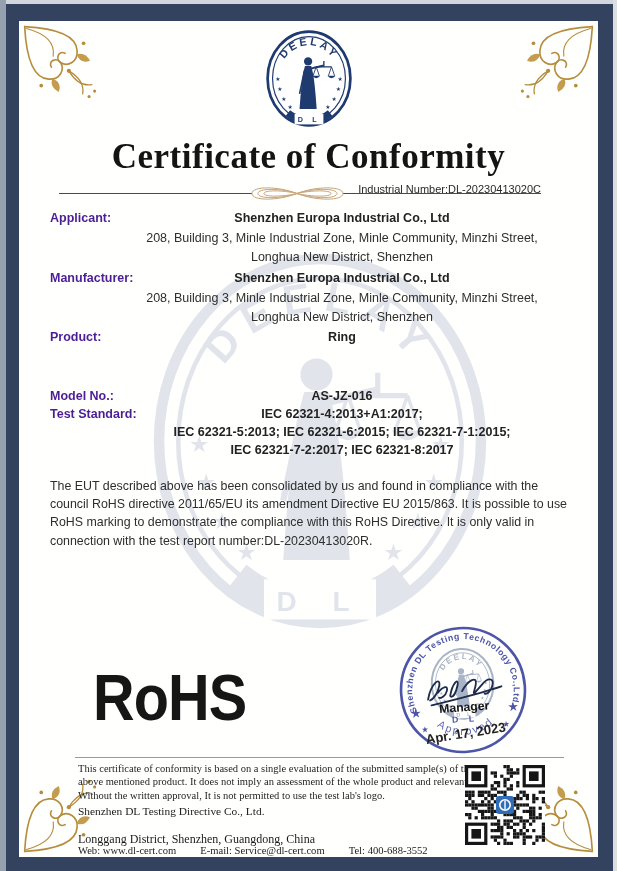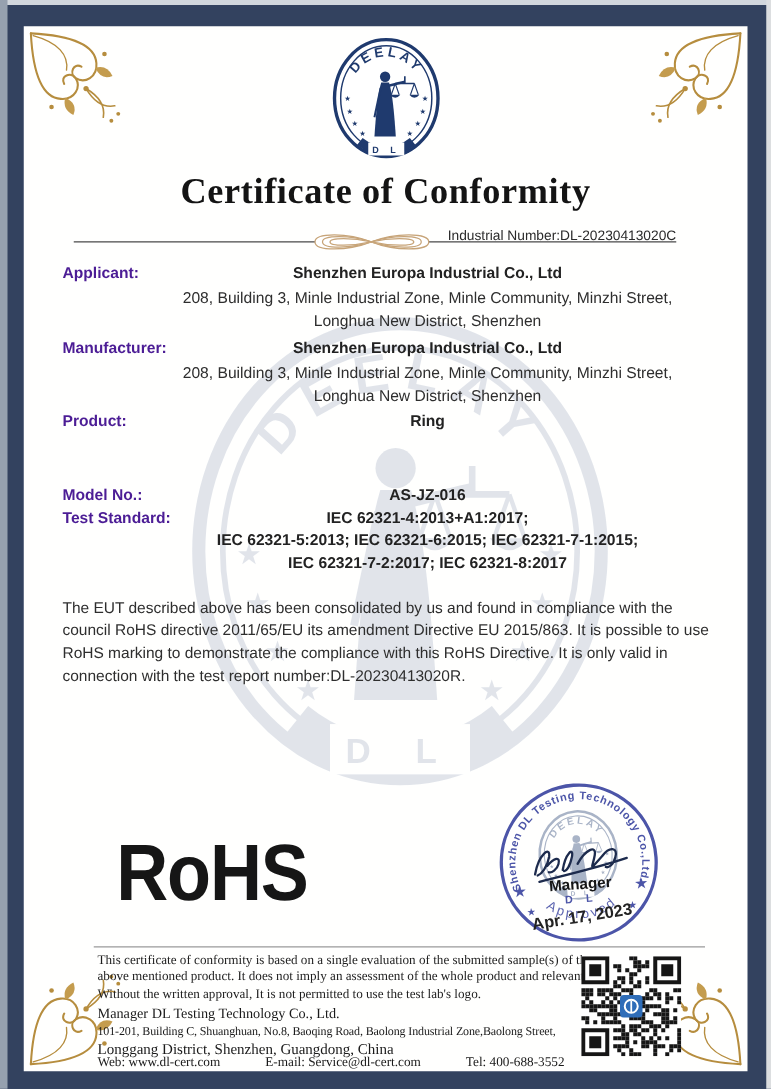--- a/index.html
+++ b/index.html
@@ -20,7 +20,7 @@
   .watermark{position:absolute;left:126px;top:224px;width:350px;height:392px;opacity:.13;pointer-events:none;}
 
   .title{position:absolute;left:0;top:116px;width:579px;text-align:center;
-    font-family:"Liberation Serif",serif;font-weight:bold;font-size:29px;color:#141414;letter-spacing:.5px;}
+    font-family:"Liberation Serif",serif;font-weight:bold;font-size:35px;color:#141414;letter-spacing:.5px;}
 
   .certline{position:absolute;left:40px;top:150px;width:482px;height:22px;
     border-bottom:1px solid #4a4a4a;text-align:right;}

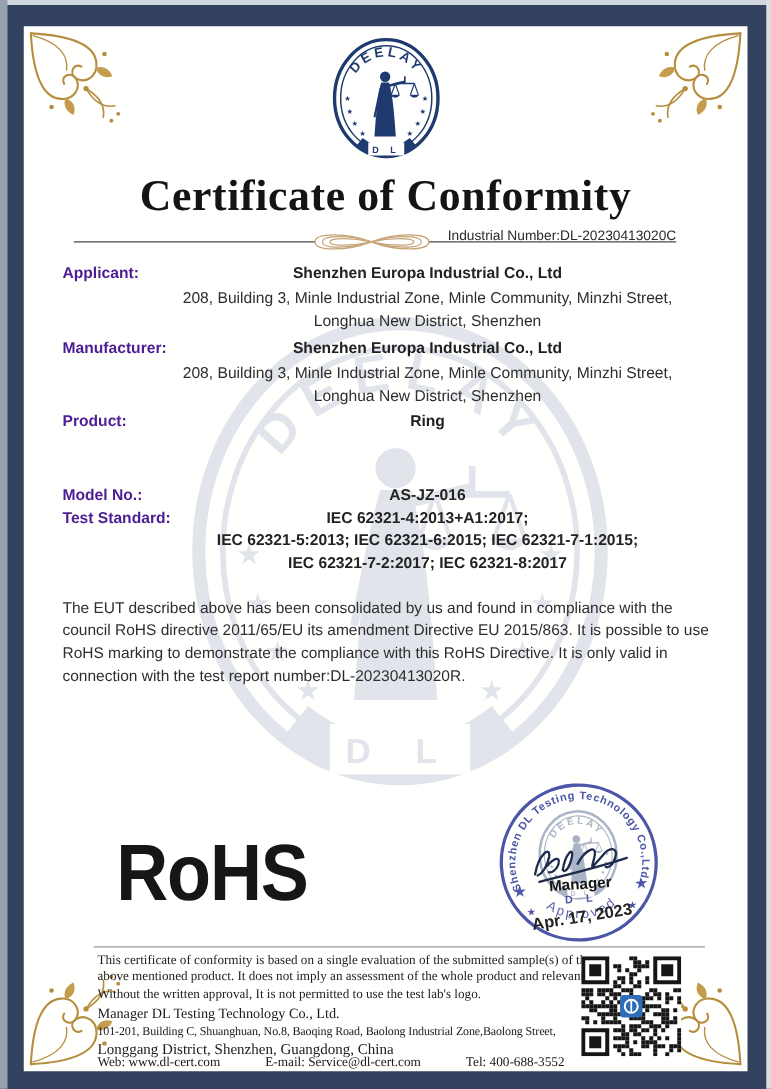--- a/index.html
+++ b/index.html
@@ -233,7 +233,7 @@
 
     <div class="footer-divider"></div>
     <div class="disclaimer">This certificate of conformity is based on a single evaluation of the  submitted sample(s) of the above mentioned product. It does not imply an assessment of the whole product and relevant. Without the written approval,  It is not permitted to use the test lab's logo.</div>
-    <div class="f-company">Manager DL Testing Technology Co., Ltd.</div>
+    <div class="f-company">Shenzhen DL Testing Directive Co., Ltd.</div>
     <div class="f-addr1">101-201, Building C, Shuanghuan, No.8, Baoqing Road, Baolong Industrial Zone,Baolong Street,</div>
     <div class="f-addr2">Longgang District, Shenzhen, Guangdong, China</div>
     <div class="f-contact">

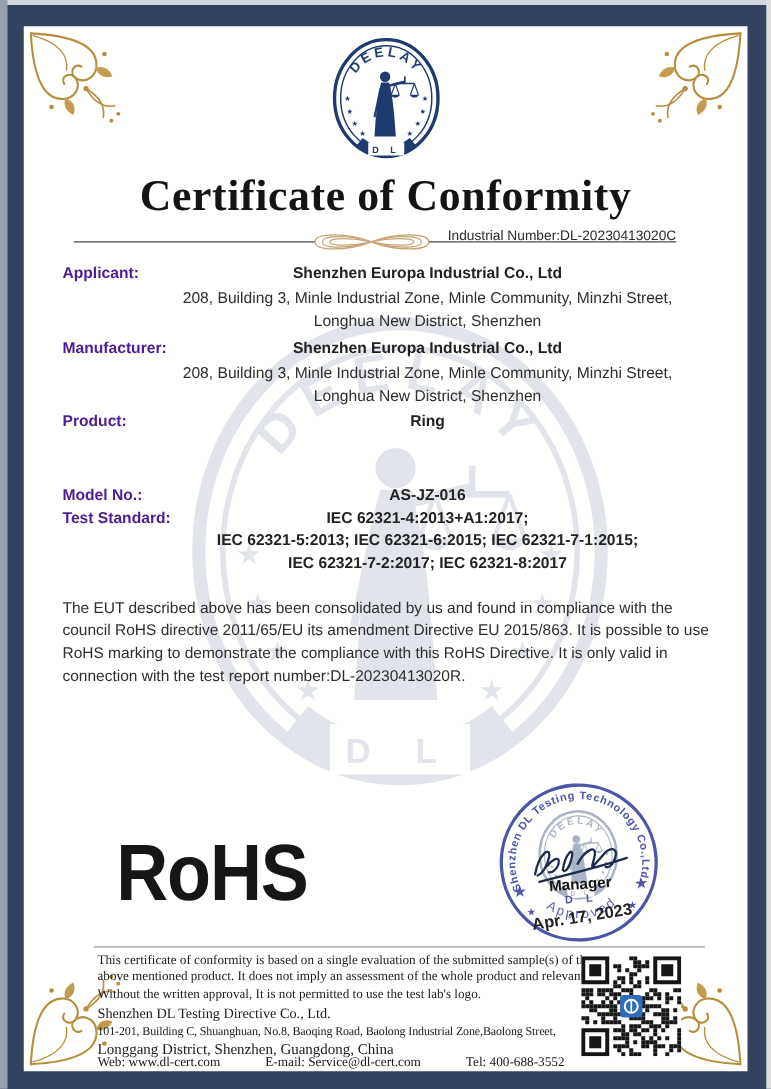--- a/index.html
+++ b/index.html
@@ -234,7 +234,6 @@
     <div class="footer-divider"></div>
     <div class="disclaimer">This certificate of conformity is based on a single evaluation of the  submitted sample(s) of the above mentioned product. It does not imply an assessment of the whole product and relevant. Without the written approval,  It is not permitted to use the test lab's logo.</div>
     <div class="f-company">Shenzhen DL Testing Directive Co., Ltd.</div>
-    <div class="f-addr1">101-201, Building C, Shuanghuan, No.8, Baoqing Road, Baolong Industrial Zone,Baolong Street,</div>
     <div class="f-addr2">Longgang District, Shenzhen, Guangdong, China</div>
     <div class="f-contact">
       <span>Web: www.dl-cert.com</span>

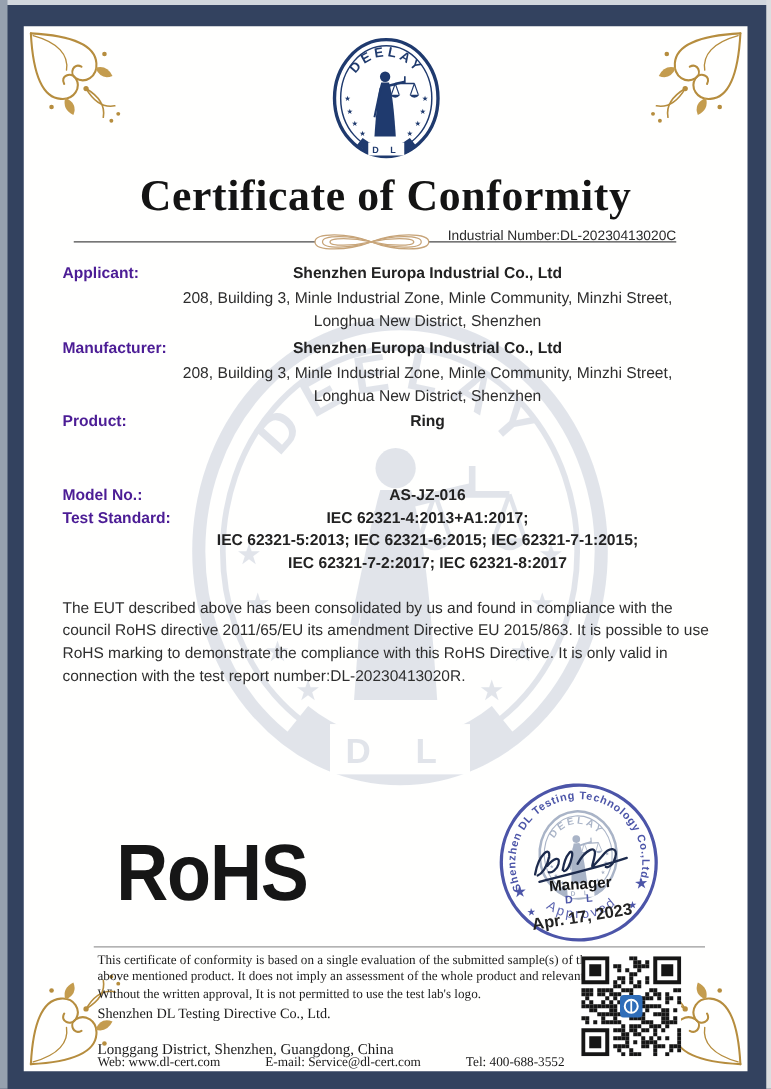--- a/index.html
+++ b/index.html
@@ -50,7 +50,7 @@
     font-size:9.6px;letter-spacing:-.1px;color:#1a1a1a;white-space:nowrap;}
   .f-addr2{position:absolute;left:59px;top:811px;font-family:"Liberation Serif",serif;
     font-size:12px;color:#1a1a1a;}
-  .f-contact{position:absolute;left:59px;top:824px;display:flex;gap:36px;
+  .f-contact{position:absolute;left:59px;top:824px;display:flex;gap:24px;
     font-family:"Liberation Serif",serif;font-size:10.6px;color:#1a1a1a;}
 
   .qr{position:absolute;left:446px;top:744px;width:80px;height:80px;}

